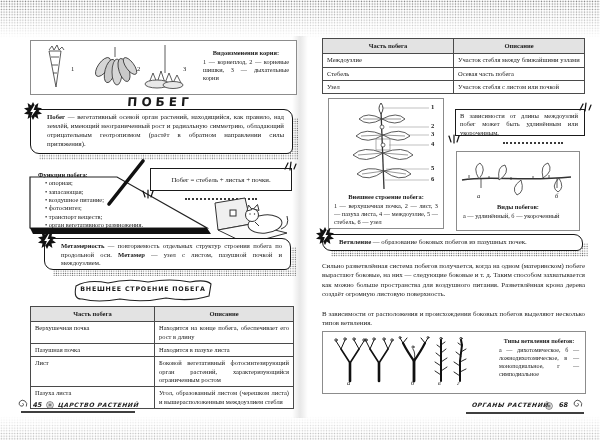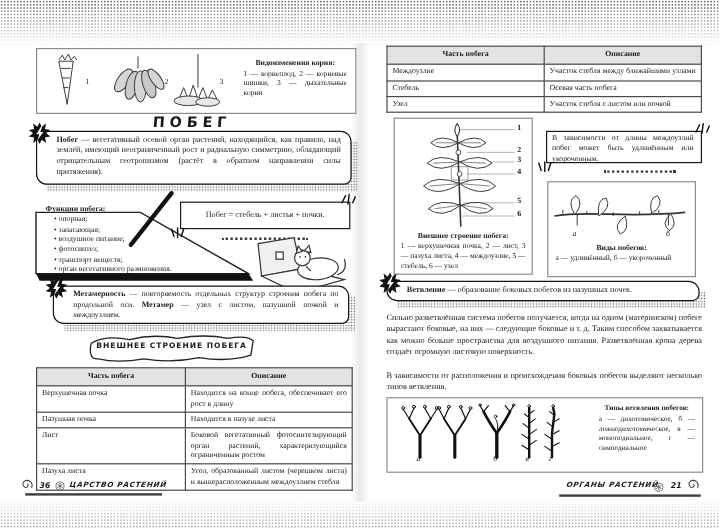--- a/index.html
+++ b/index.html
@@ -215,7 +215,7 @@
     <svg class="abs" style="left:17px;top:398px;" width="11" height="11" viewBox="0 0 11 11">
       <path d="M5.5,5.5 a1,1 0 0,1 1,1 a2,2 0 0,1 -2.6,1.6 a3,3 0 0,1 -1.4,-4.2 a4,4 0 0,1 5.6,-0.8 a4.6,4.6 0 0,1 1.2,5.4" fill="none" stroke="#444" stroke-width="0.9"></path>
     </svg>
-    <span class="abs pnum" style="left:33px;top:401px;">36</span>
+    <span class="abs pnum" style="left:33px;top:401px;">45</span>
     <svg class="abs" style="left:46px;top:401px;" width="8" height="8" viewBox="0 0 8 8">
       <circle cx="4" cy="4" r="3.4" fill="none" stroke="#555" stroke-width="0.7"></circle>
       <g stroke="#555" stroke-width="0.7">

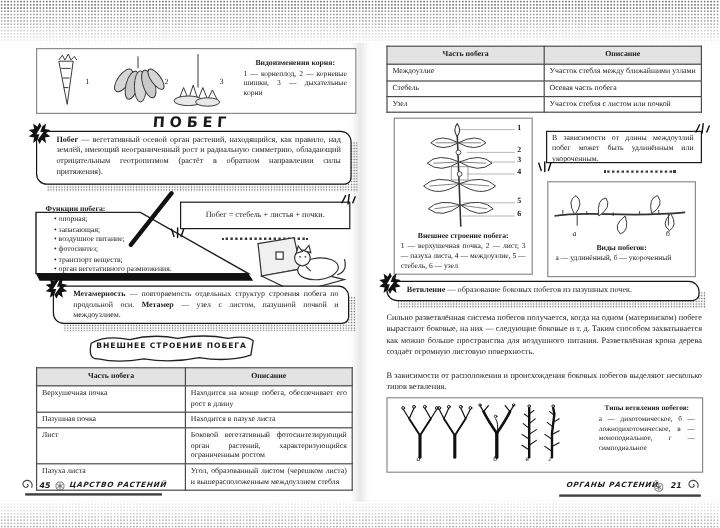--- a/index.html
+++ b/index.html
@@ -413,7 +413,7 @@
           <line x1="6.2" y1="2.7" x2="1.8" y2="5.3"></line>
         </g>
     </svg>
-    <span class="abs pnum" style="left:559px;top:401px;">21</span>
+    <span class="abs pnum" style="left:559px;top:401px;">68</span>
     <svg class="abs" style="left:572px;top:398px;" width="11" height="11" viewBox="0 0 11 11">
       <path d="M5.5,5.5 a1,1 0 0,1 1,1 a2,2 0 0,1 -2.6,1.6 a3,3 0 0,1 -1.4,-4.2 a4,4 0 0,1 5.6,-0.8 a4.6,4.6 0 0,1 1.2,5.4" fill="none" stroke="#444" stroke-width="0.9"></path>
     </svg>

